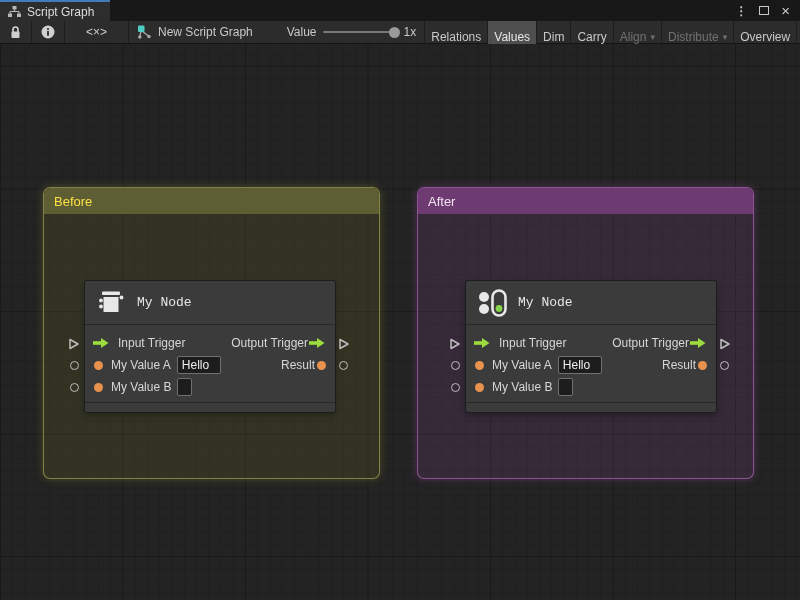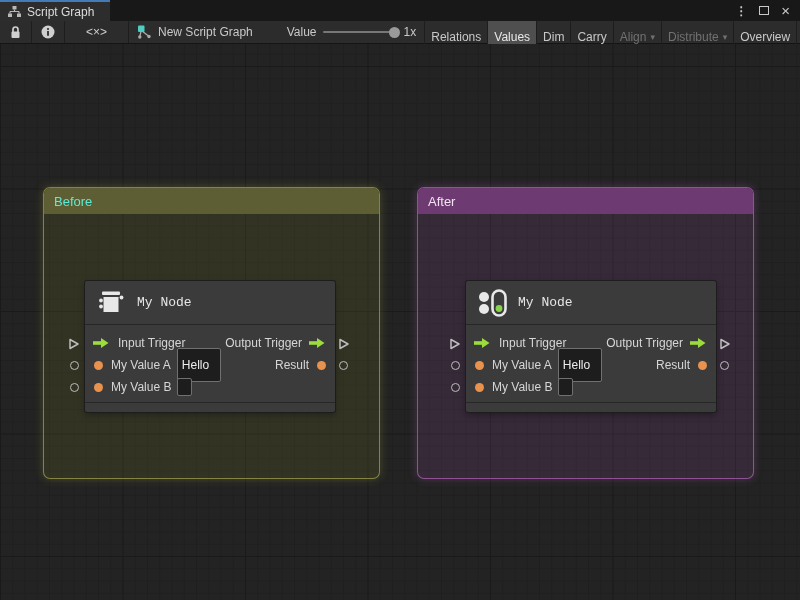--- a/index.html
+++ b/index.html
@@ -55,7 +55,7 @@
   .group.before { background:rgba(128,129,45,0.18);
                   border:1.5px solid rgba(185,187,88,0.6);
                   box-shadow:0 0 10px rgba(180,180,70,0.28); left:43px; }
-  .group.before .group-header { background:#5d5e33; color:#5eead4; }
+  .group.before .group-header { background:#5d5e33; color:#fde047; }
   .group.after { background:rgba(158,72,168,0.16);
                  border:1.5px solid rgba(203,113,213,0.6);
                  box-shadow:0 0 10px rgba(190,100,200,0.28); left:417px; }

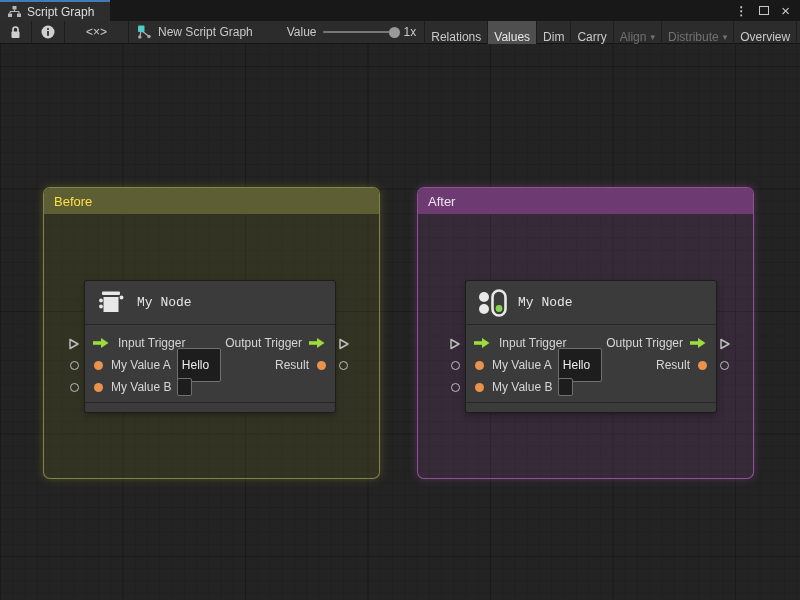--- a/index.html
+++ b/index.html
@@ -72,7 +72,7 @@
   .nrow { height:22px; display:flex; align-items:center; padding:0 7px; font-size:12px;
           color:#d6d6d6; }
   .nleft { display:flex; align-items:center; gap:6px; }
-  .nright { margin-left:auto; display:flex; align-items:center; gap:6px; }
+  .nright { margin-left:auto; display:flex; align-items:center; }
   .vdot { width:9px; height:9px; border-radius:50%; background:#e8924e; flex:none; margin:0 2px; }
   .pfield { background:#1d1d1d; border:1px solid #707070; border-radius:2px; color:#ededed;
             font-size:12px; height:18px; padding:16px 4px; font-family:"Liberation Sans",sans-serif; }

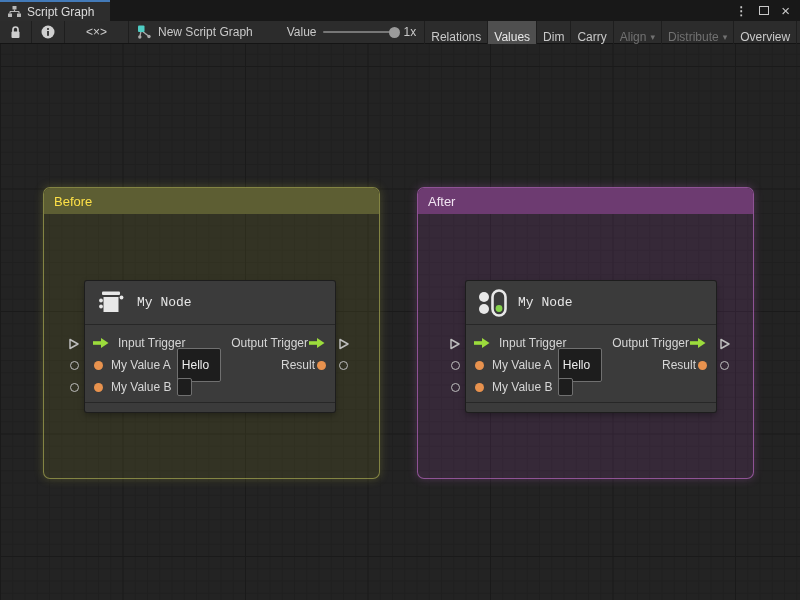--- a/index.html
+++ b/index.html
@@ -75,7 +75,7 @@
   .nright { margin-left:auto; display:flex; align-items:center; }
   .vdot { width:9px; height:9px; border-radius:50%; background:#e8924e; flex:none; margin:0 2px; }
   .pfield { background:#1d1d1d; border:1px solid #707070; border-radius:2px; color:#ededed;
-            font-size:12px; height:18px; padding:16px 4px; font-family:"Liberation Sans",sans-serif; }
+            font-size:12px; height:18px; padding:0 4px; font-family:"Liberation Sans",sans-serif; }
   .pfield.hello { width:44px; }
   .pfield.empty { width:15px; padding:0; }
   .node-footer { height:10px; border-top:1px solid #272727; }

